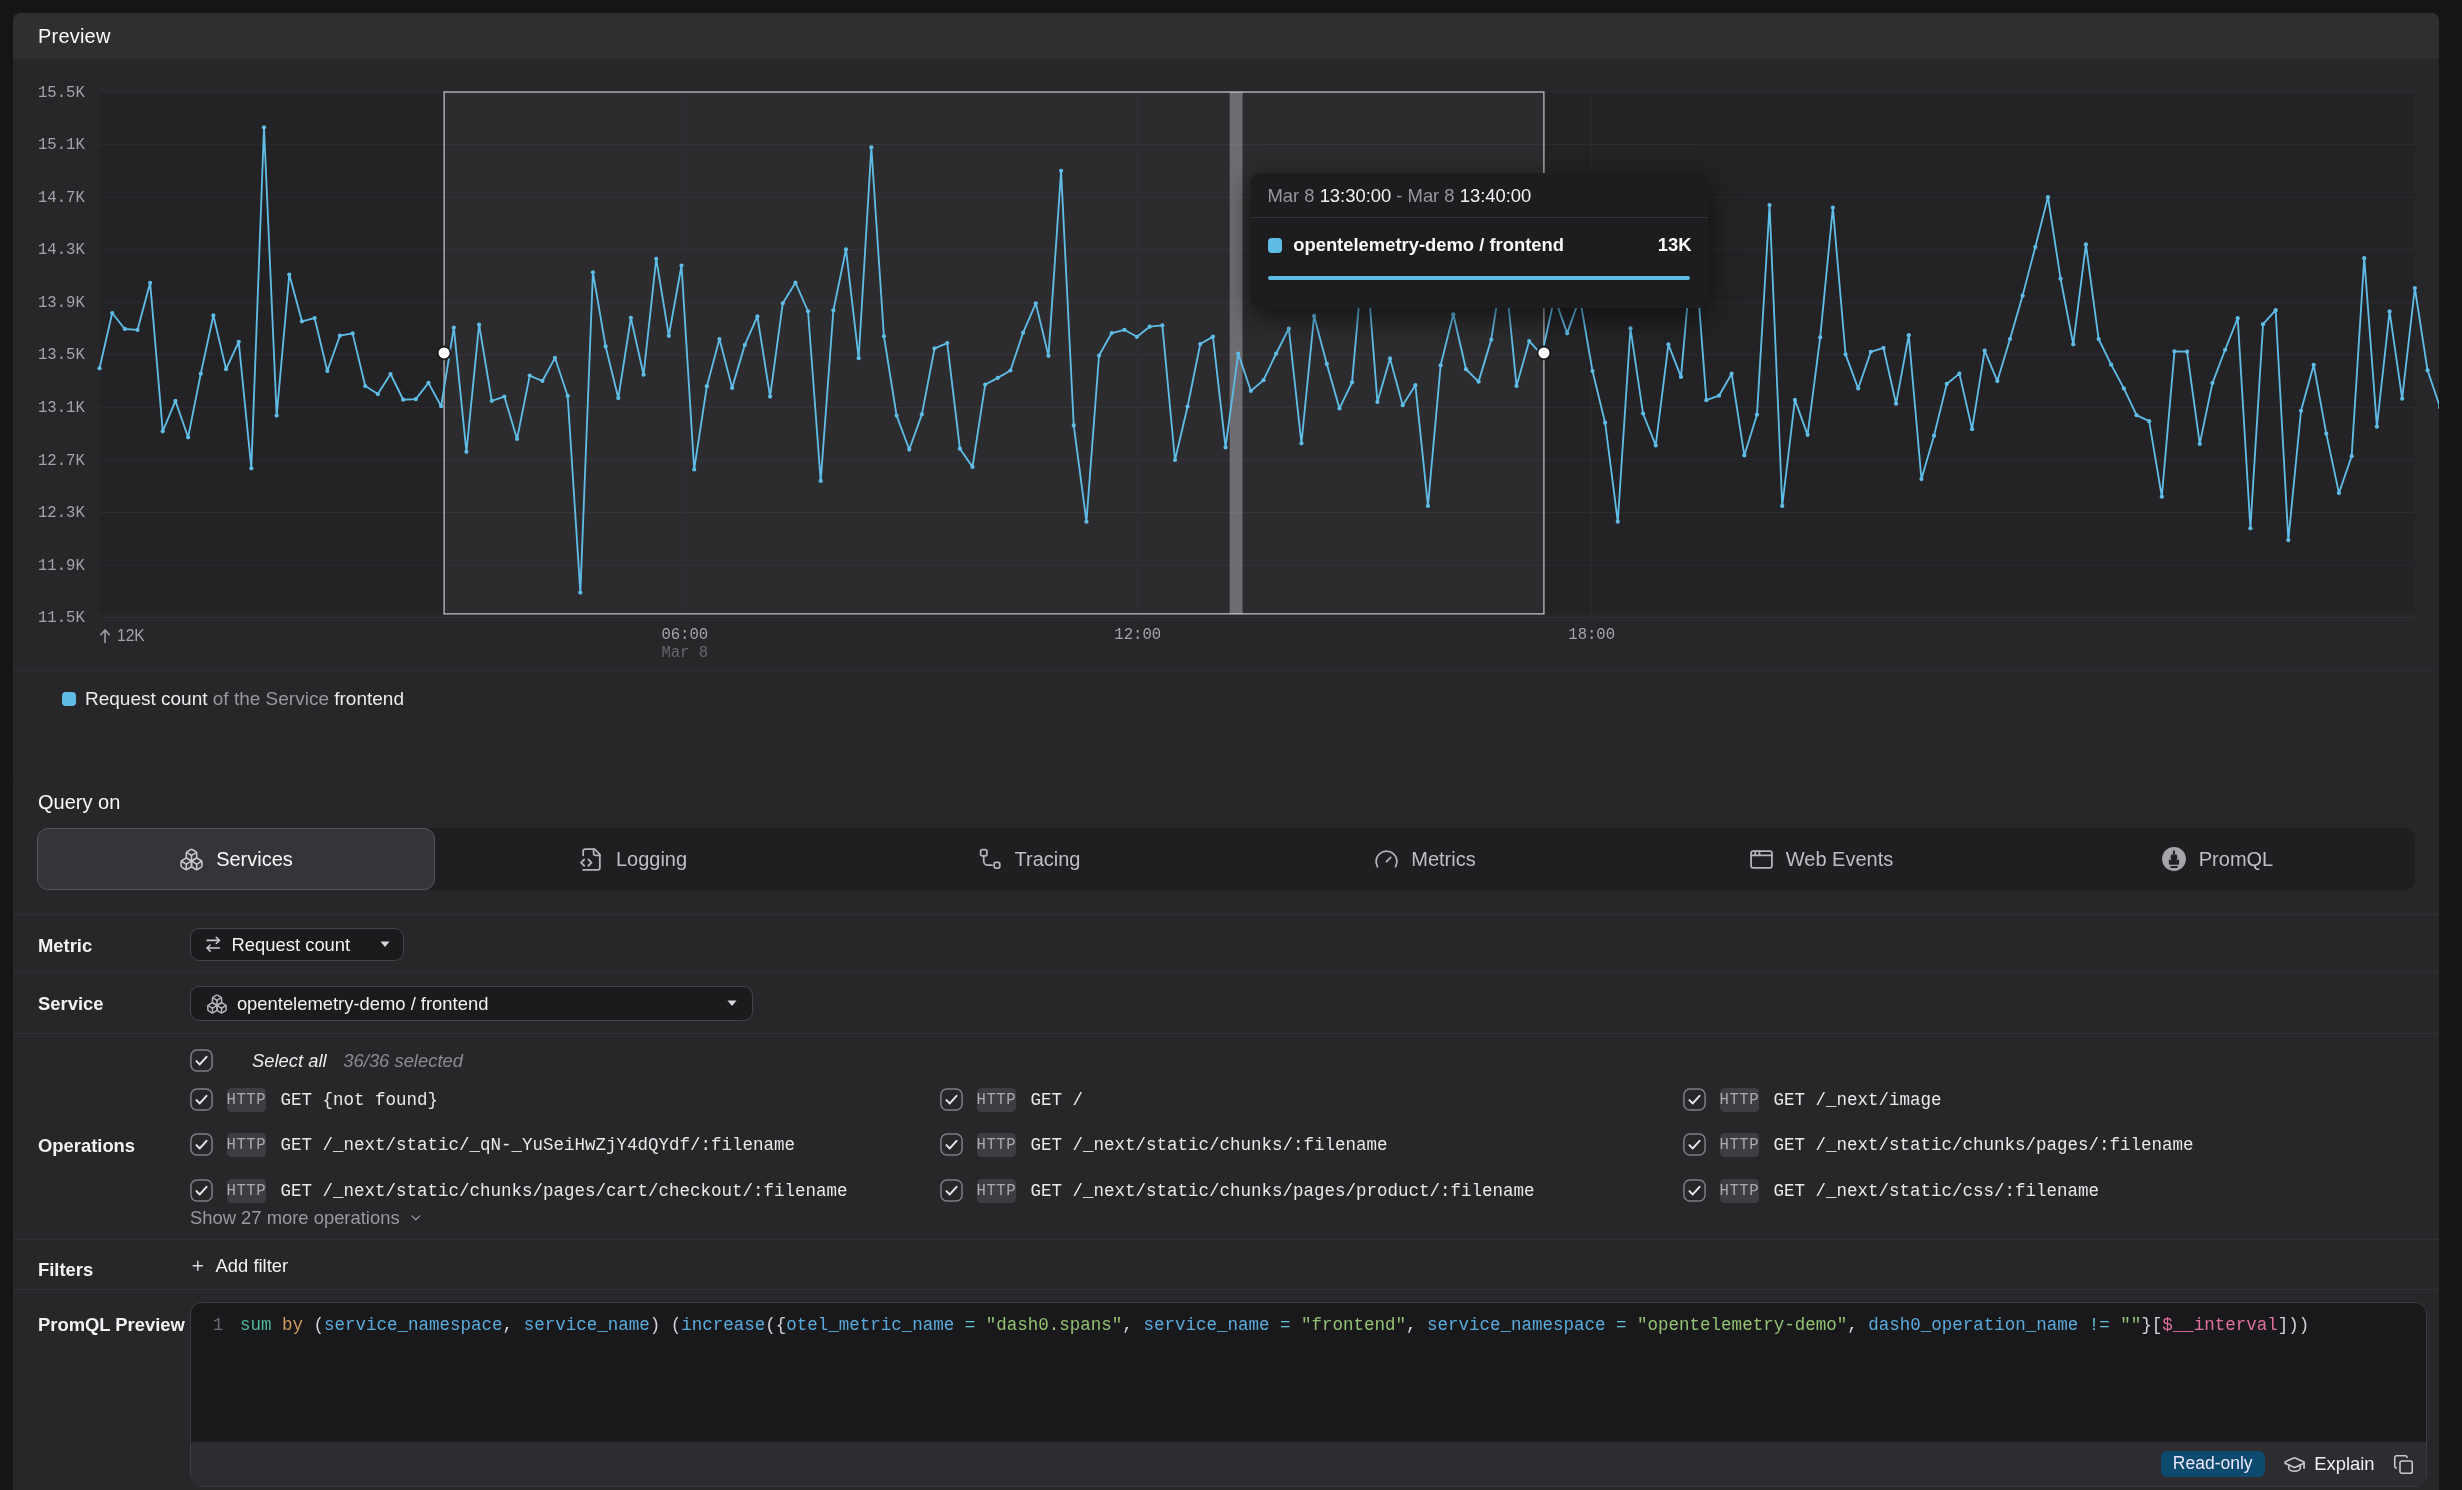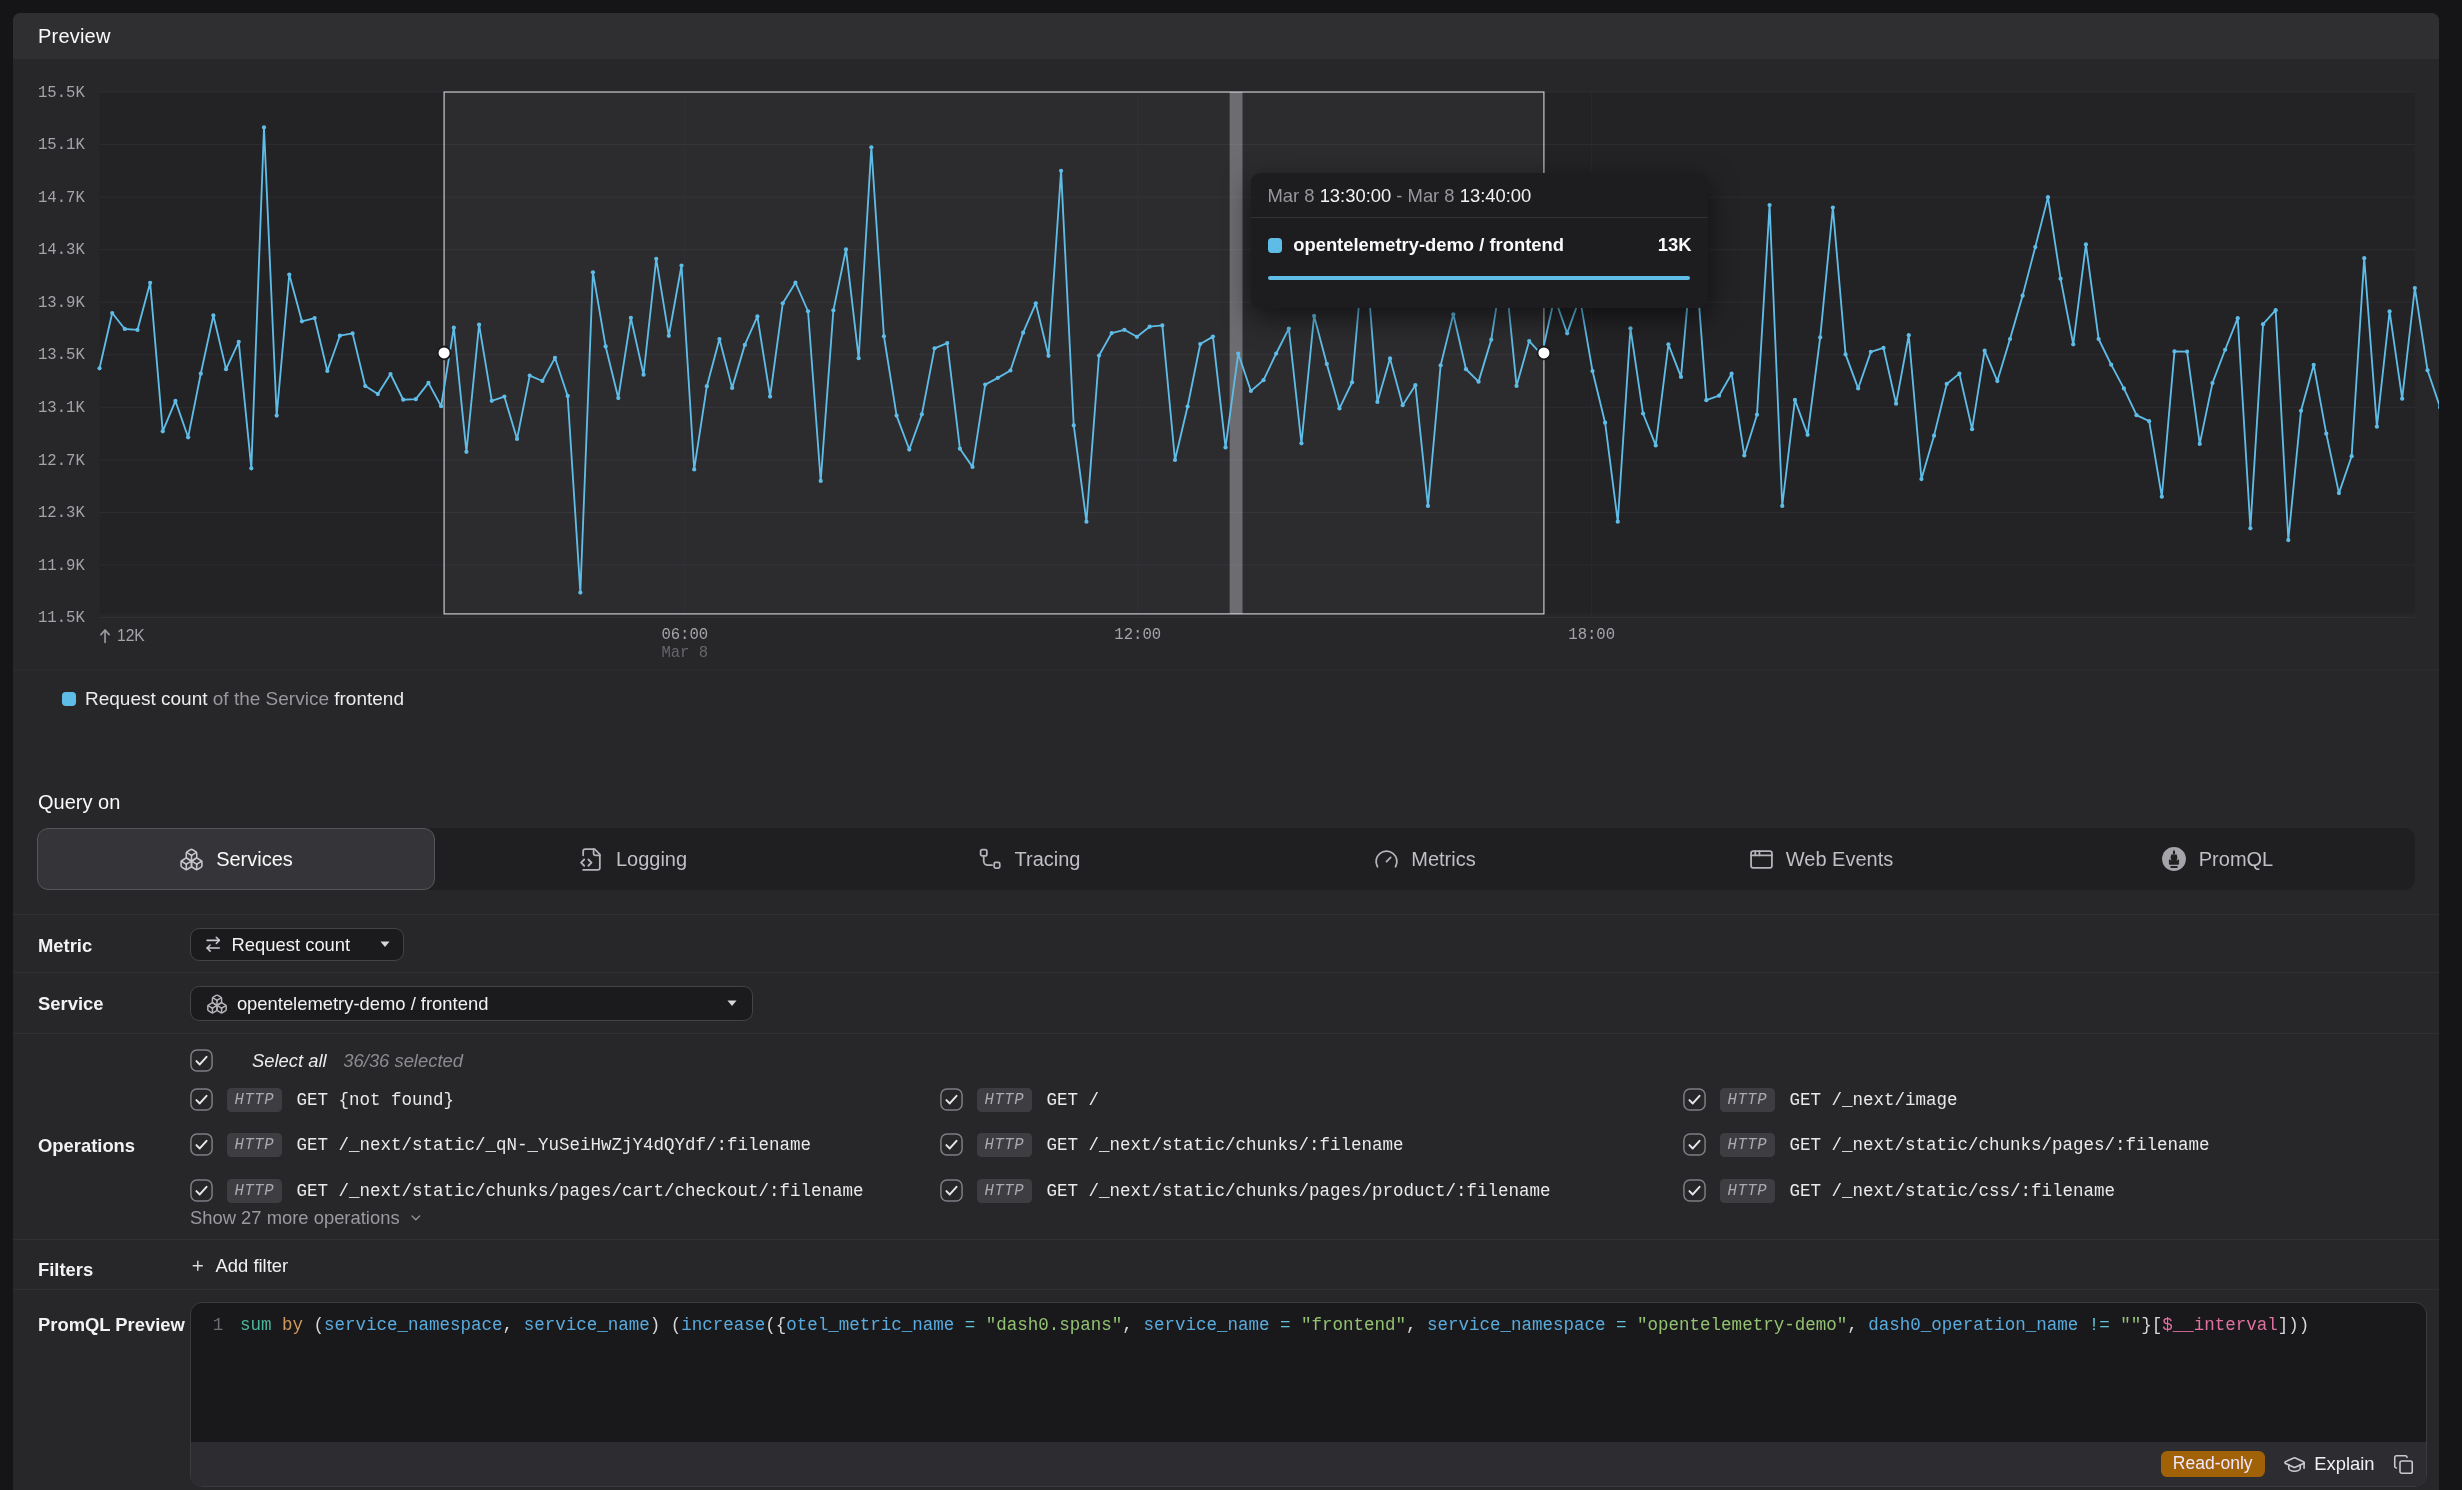--- a/index.html
+++ b/index.html
@@ -41,9 +41,9 @@
 #servicesel .tri { margin-left:auto; display:flex; }
 .op { position:absolute; display:flex; align-items:center; height:23px; }
 .op svg { flex:0 0 auto; }
-.chip { margin-left:13.8px; width:55px; height:24px; background:#3d3d42; border-radius:4.6px;
+.chip { margin-left:13.8px; width:39px; height:24px; background:#3d3d42; border-radius:4.6px;
   color:#a9a9b0; font-family:"Liberation Mono", monospace; font-size:15.6px; display:flex;
-  align-items:center; justify-content:center; letter-spacing:0.5px;font-style:italic; }
+  align-items:center; justify-content:center; letter-spacing:0.5px; }
 .mono { margin-left:14.7px; font-family:"Liberation Mono", monospace; font-size:17.5px; color:#e9e9ec; }
 .selall { position:absolute; left:177px; top:278px; display:flex; align-items:center; gap:13px; }
 .selall .t1 { font-style:italic; font-size:18.4px; color:#ececef;margin-left:26px; }

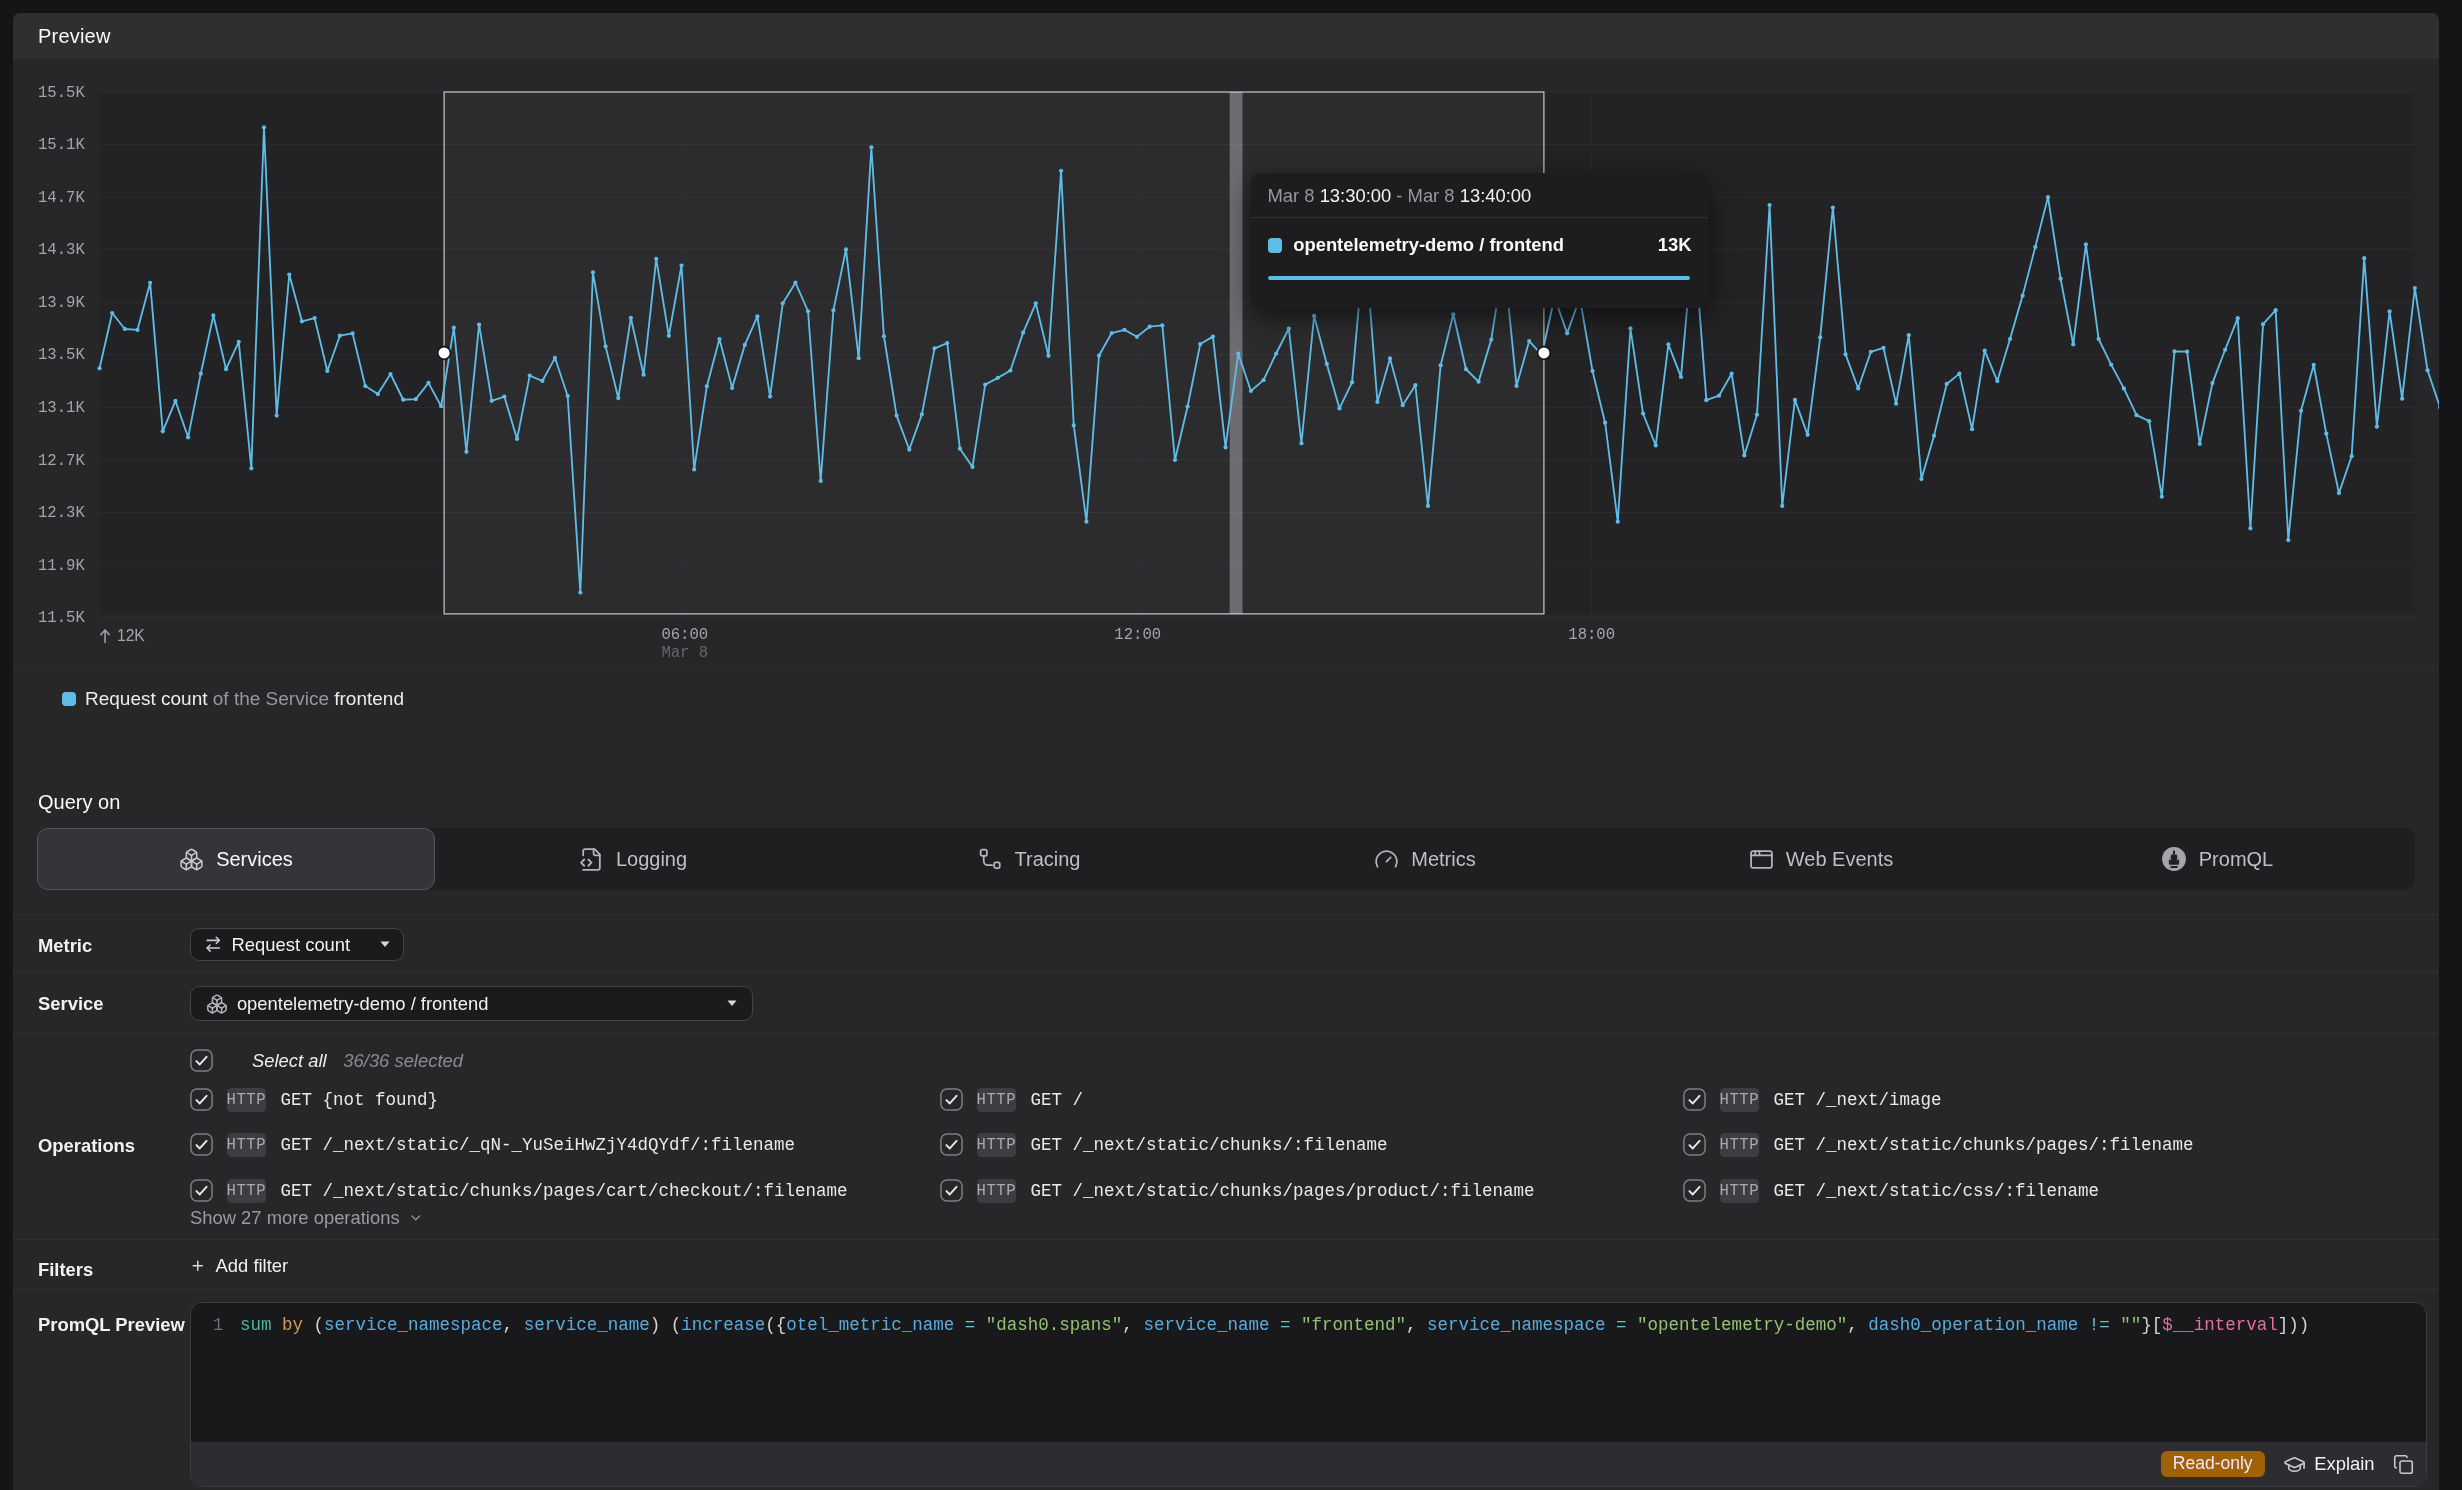--- a/index.html
+++ b/index.html
@@ -60,7 +60,7 @@
 .codearea i { font-style:normal; }
 .codefoot { position:absolute; left:0; bottom:0; width:100%; height:44px; background:#2d2d31;
   display:flex; align-items:center; justify-content:flex-end; padding-right:12px; gap:18.4px; }
-.robadge { background:#a16207; color:#efe6ff; font-size:17.5px; padding:1.8px 12px 3.7px 12px; border-radius:6.4px; }
+.robadge { background:#0c4a6e; color:#efe6ff; font-size:17.5px; padding:1.8px 12px 3.7px 12px; border-radius:6.4px; }
 .explain { display:flex; align-items:center; gap:8.3px; font-size:18.4px; color:#f0f0f2; }
 </style></head>
 <body>

